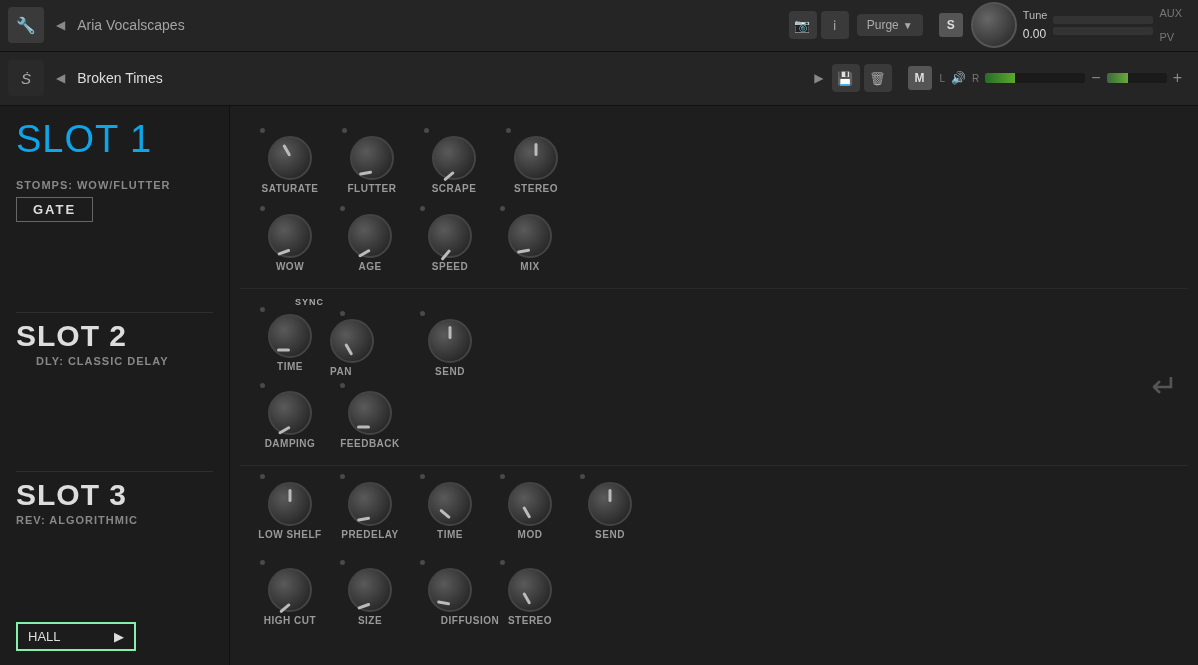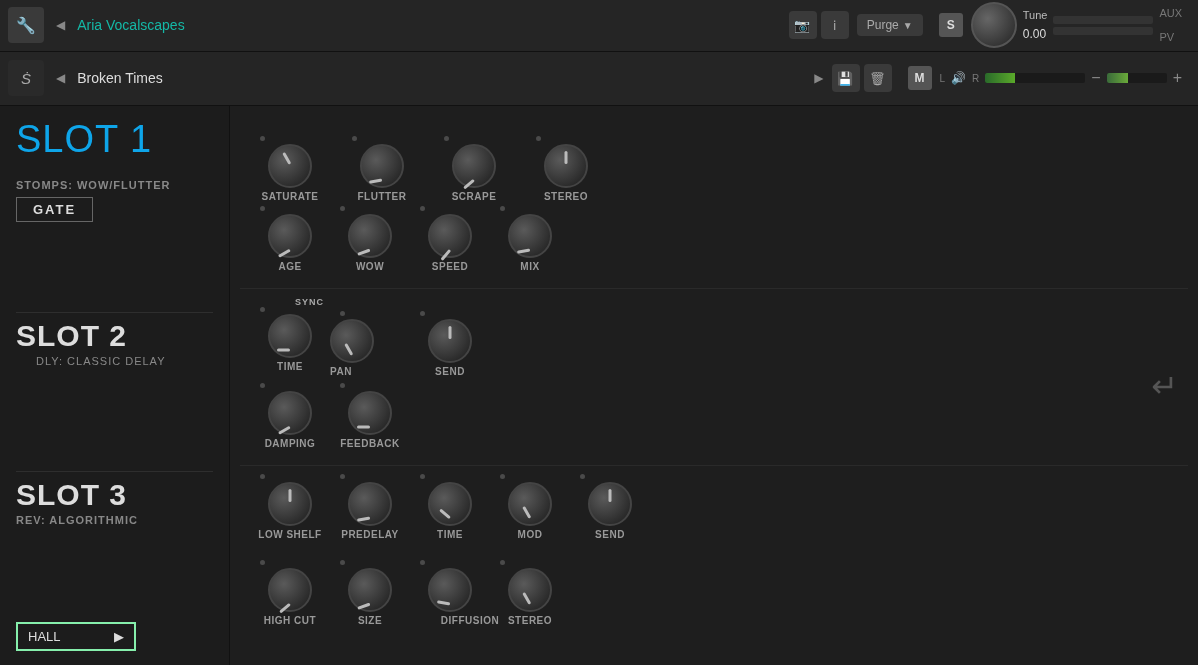--- a/index.html
+++ b/index.html
@@ -20,7 +20,7 @@
   <div style="display:flex; align-items:center; height:52px; padding:0 8px; border-bottom:1px solid #111;">
     <div style="width:36px;height:36px;background:#3a3a3a;border-radius:4px;display:flex;align-items:center;justify-content:center;color:#999;font-size:16px;margin-right:8px;cursor:pointer;">🔧</div>
     <div style="color:#888;font-size:12px;cursor:pointer;padding:4px;">◀</div>
-    <span style="font-size:14px;color:#14b8a6;flex:1;padding:0 8px;">Aria Vocalscapes</span>
+    <span style="font-size:14px;color:#a3a3a3;flex:1;padding:0 8px;">Aria Vocalscapes</span>
     <div style="width:28px;height:28px;background:#3a3a3a;border-radius:4px;display:flex;align-items:center;justify-content:center;color:#aaa;font-size:13px;margin-left:4px;cursor:pointer;">📷</div>
     <div style="width:28px;height:28px;background:#3a3a3a;border-radius:4px;display:flex;align-items:center;justify-content:center;color:#aaa;font-size:13px;margin-left:4px;cursor:pointer;">ℹ</div>
     <div style="background:#3a3a3a;border-radius:4px;padding:4px 10px;color:#aaa;font-size:12px;display:flex;align-items:center;gap:4px;cursor:pointer;margin-left:8px;">

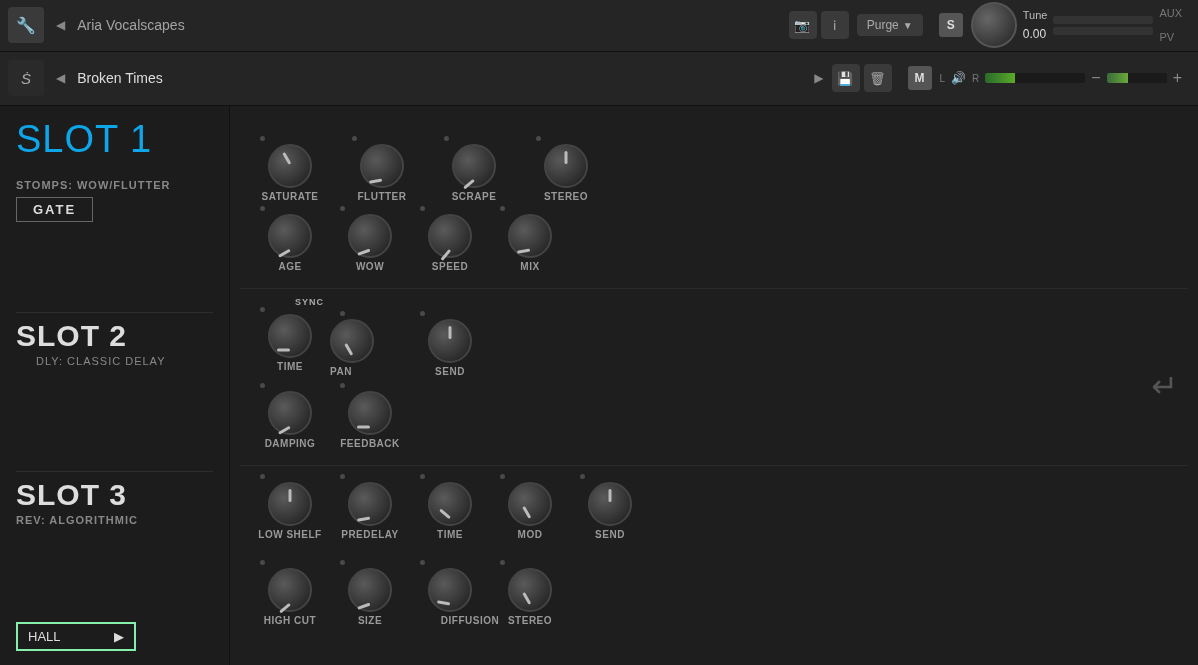--- a/index.html
+++ b/index.html
@@ -107,7 +107,7 @@
 
   <div style="flex:1; padding:8px 10px; display:flex; flex-direction:column; gap:0; position:relative;">
 
-    <div style="display:flex; align-items:flex-end; gap:12px; padding:6px 0 0 10px; height:88px;">
+    <div style="display:flex; align-items:center; gap:2px; padding:6px 0 0 10px; height:88px;">
 
       <div style="display:flex;flex-direction:column;align-items:center;width:80px;">
         <div style="width:5px;height:5px;border-radius:50%;background:#4a4a4a;margin-bottom:3px;align-self:flex-start;margin-left:10px;"></div>

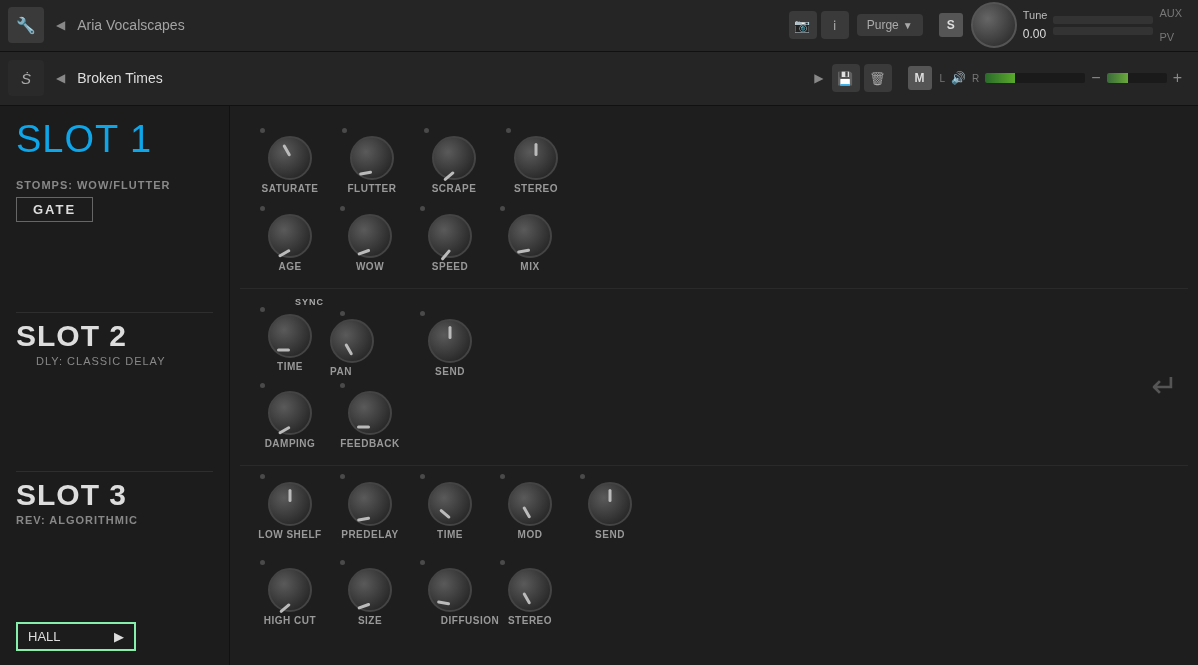--- a/index.html
+++ b/index.html
@@ -147,17 +147,17 @@
       <div style="display:flex;flex-direction:column;align-items:center;width:80px;">
         <div style="width:5px;height:5px;border-radius:50%;background:#4a4a4a;margin-bottom:3px;align-self:flex-start;margin-left:10px;"></div>
         <div style="width:44px;height:44px;border-radius:50%;background:radial-gradient(circle at 35% 35%,#5a5a5a,#1a1a1a);border:2px solid #444;position:relative;cursor:pointer;">
+          <div style="position:absolute;width:3px;height:13px;background:#bbb;border-radius:2px;bottom:6px;left:50%;transform:translateX(-50%) rotate(-110deg);transform-origin:bottom center;"></div>
+        </div>
+        <span style="font-size:10px;color:#999;font-weight:bold;letter-spacing:0.5px;margin-top:3px;">WOW</span>
+      </div>
+
+      <div style="display:flex;flex-direction:column;align-items:center;width:80px;">
+        <div style="width:5px;height:5px;border-radius:50%;background:#4a4a4a;margin-bottom:3px;align-self:flex-start;margin-left:10px;"></div>
+        <div style="width:44px;height:44px;border-radius:50%;background:radial-gradient(circle at 35% 35%,#5a5a5a,#1a1a1a);border:2px solid #444;position:relative;cursor:pointer;">
           <div style="position:absolute;width:3px;height:13px;background:#bbb;border-radius:2px;bottom:6px;left:50%;transform:translateX(-50%) rotate(-120deg);transform-origin:bottom center;"></div>
         </div>
         <span style="font-size:10px;color:#999;font-weight:bold;letter-spacing:0.5px;margin-top:3px;">AGE</span>
-      </div>
-
-      <div style="display:flex;flex-direction:column;align-items:center;width:80px;">
-        <div style="width:5px;height:5px;border-radius:50%;background:#4a4a4a;margin-bottom:3px;align-self:flex-start;margin-left:10px;"></div>
-        <div style="width:44px;height:44px;border-radius:50%;background:radial-gradient(circle at 35% 35%,#5a5a5a,#1a1a1a);border:2px solid #444;position:relative;cursor:pointer;">
-          <div style="position:absolute;width:3px;height:13px;background:#bbb;border-radius:2px;bottom:6px;left:50%;transform:translateX(-50%) rotate(-110deg);transform-origin:bottom center;"></div>
-        </div>
-        <span style="font-size:10px;color:#999;font-weight:bold;letter-spacing:0.5px;margin-top:3px;">WOW</span>
       </div>
 
       <div style="display:flex;flex-direction:column;align-items:center;width:80px;">

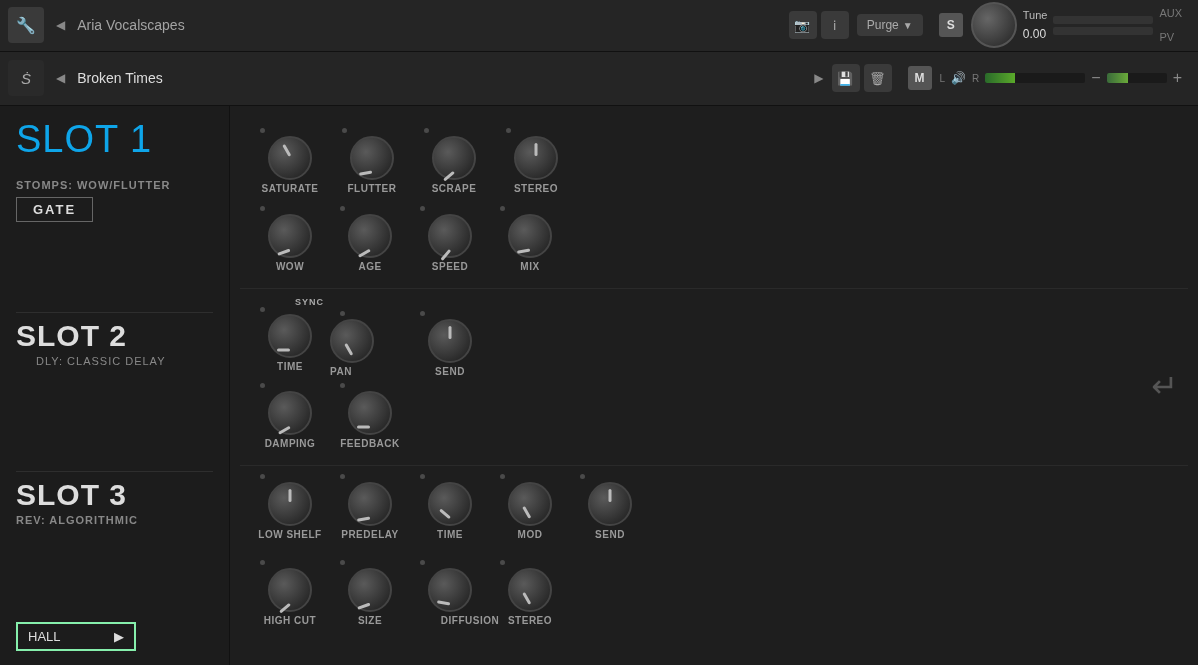--- a/index.html
+++ b/index.html
@@ -90,7 +90,7 @@
 
     <div>
       <div style="font-size:30px;font-weight:bold;color:#ddd;letter-spacing:1px;line-height:1;">SLOT 2</div>
-      <div style="font-size:11px;color:#888;font-weight:normal;letter-spacing:1px;margin:4px 0 6px 0;padding-left:20px;">DLY: CLASSIC DELAY</div>
+      <div style="font-size:11px;color:#888;font-weight:bold;letter-spacing:1px;margin:4px 0 6px 0;padding-left:20px;">DLY: CLASSIC DELAY</div>
     </div>
     <div style="height:1px;background:#2e2e2e;margin:98px 0 8px 0;"></div>
 

